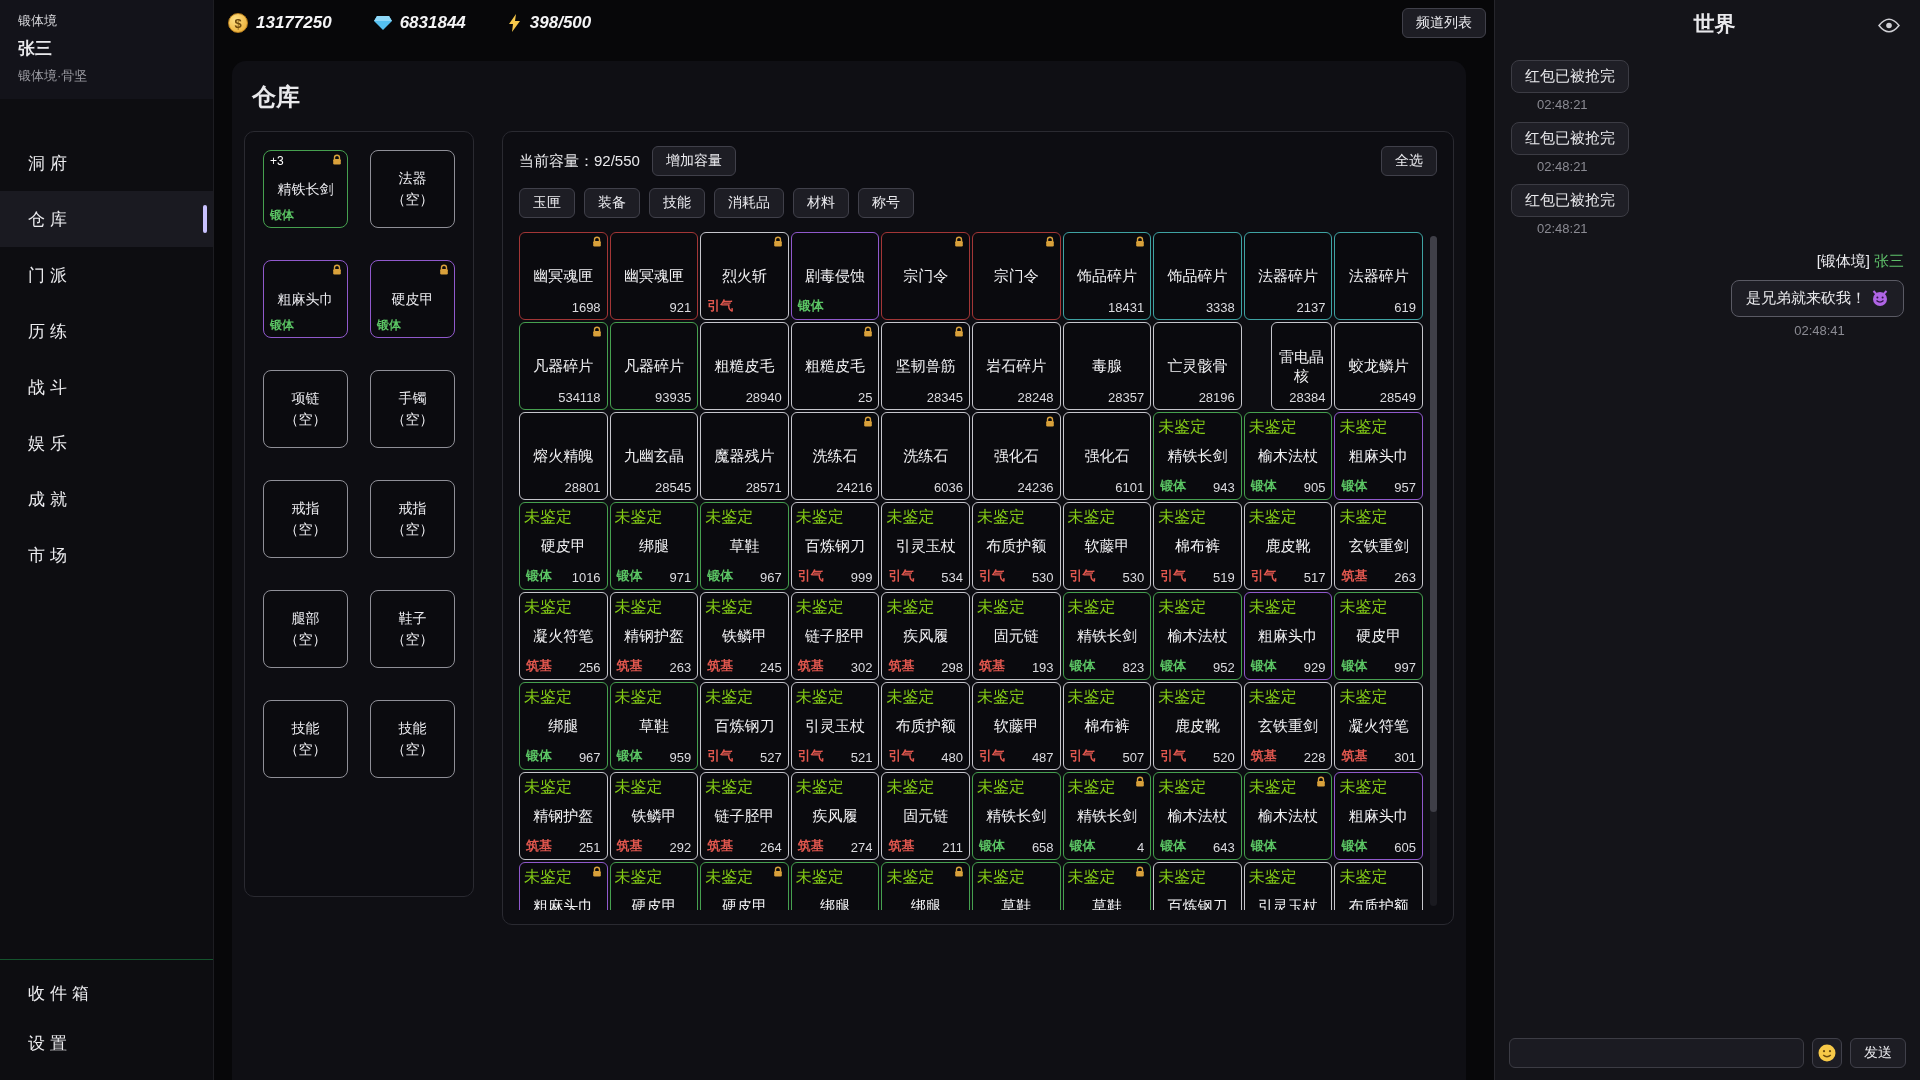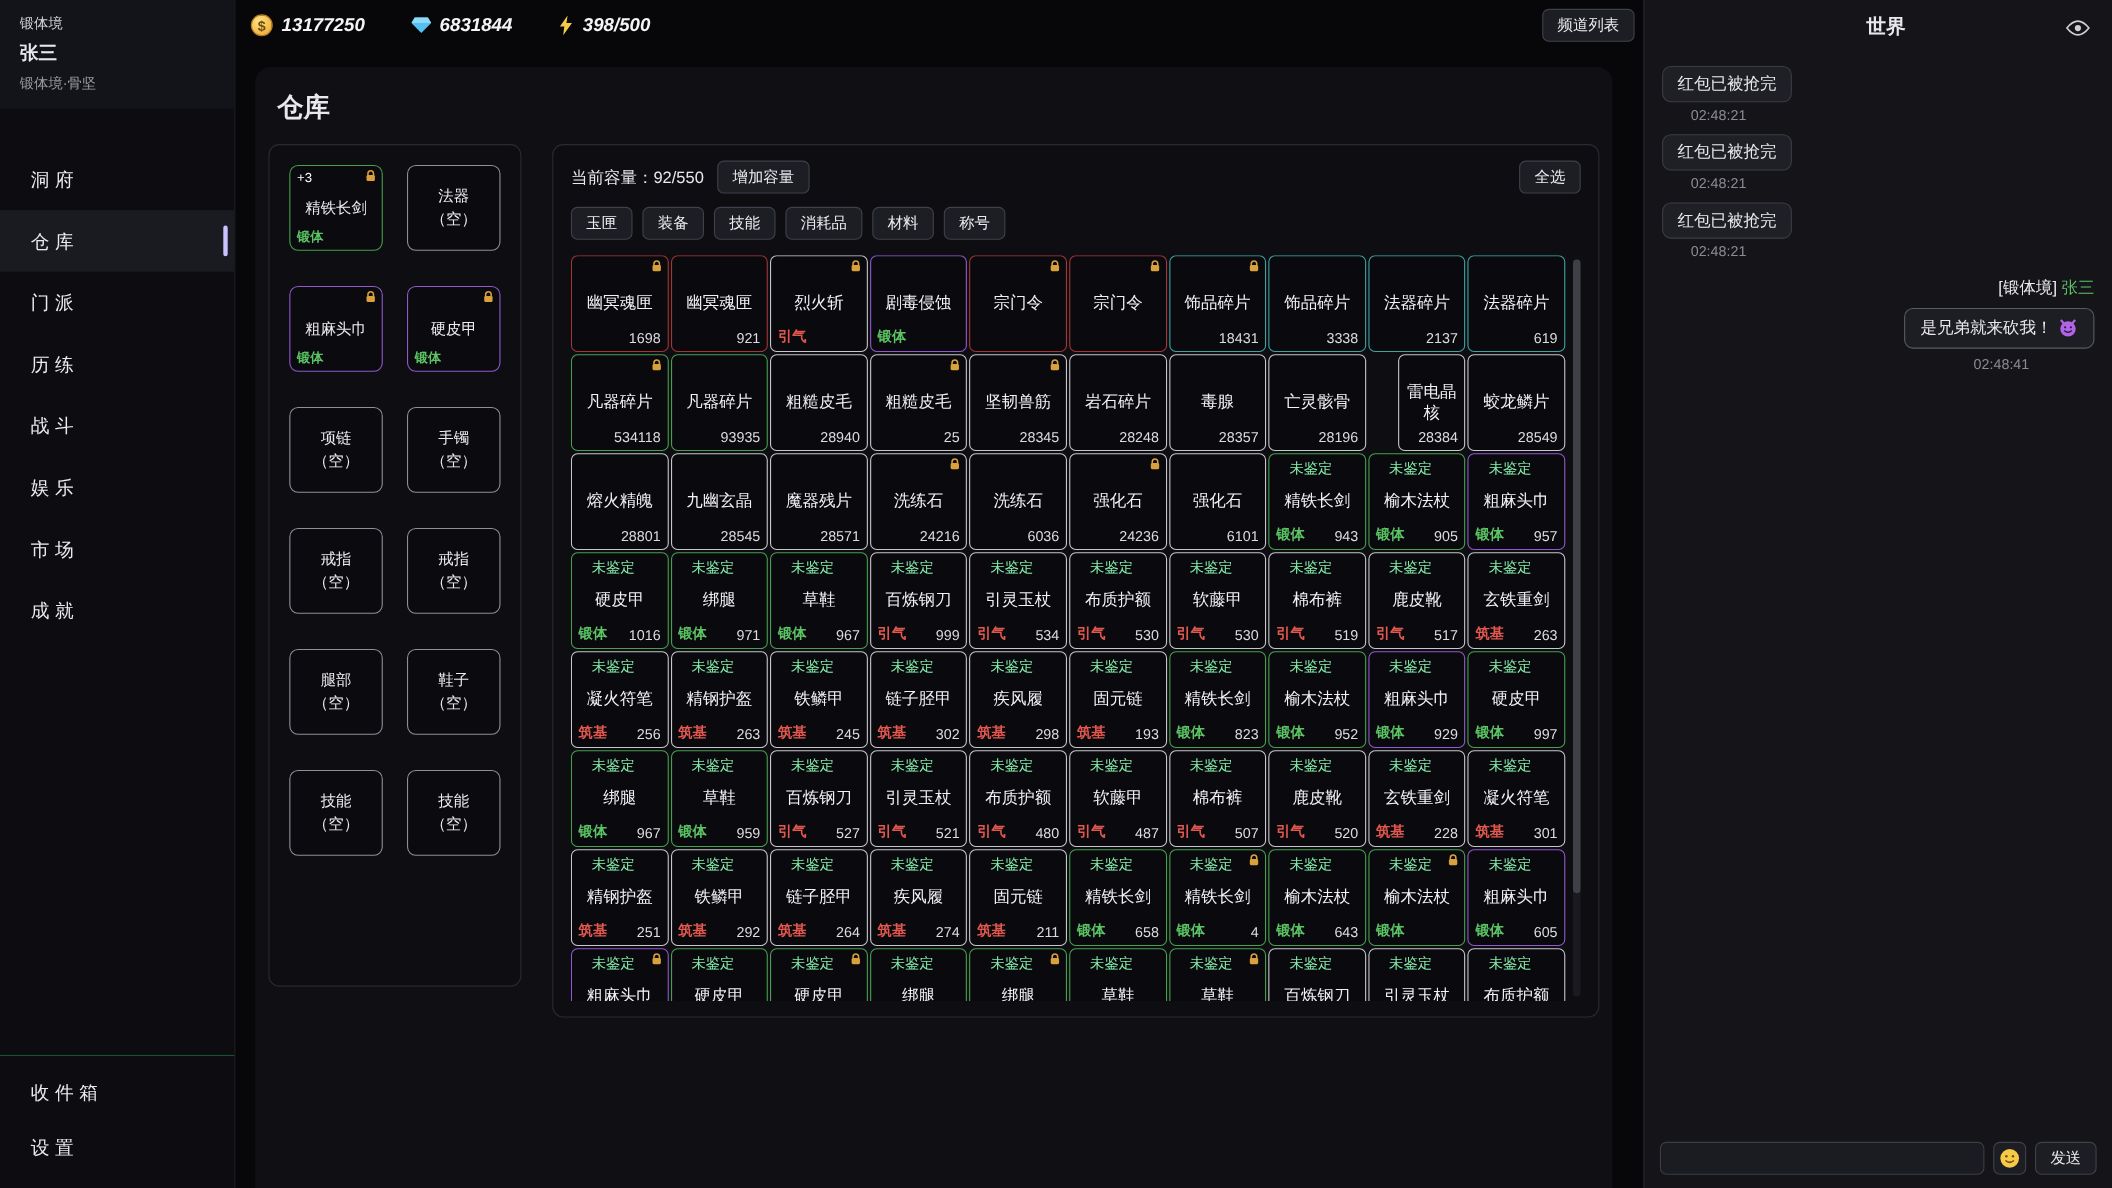--- a/index.html
+++ b/index.html
@@ -60,7 +60,7 @@
 
   
   .chat{width:426px;flex:0 0 426px;background:#141419;border-left:1px solid #26262c;display:flex;flex-direction:column;}
-  .chat-header{height:48px;position:relative;display:flex;align-items:center;justify-content:center;font-size:18px;font-weight:bold;margin-left:14px;}
+  .chat-header{height:48px;position:relative;display:flex;align-items:center;justify-content:center;font-size:21px;font-weight:bold;margin-left:14px;}
   .eye{position:absolute;right:20px;top:18px;cursor:pointer;line-height:0;}
   .chat-messages{flex:1;padding:12px 16px;overflow:hidden;}
   .msg-sys{margin-bottom:4px;}

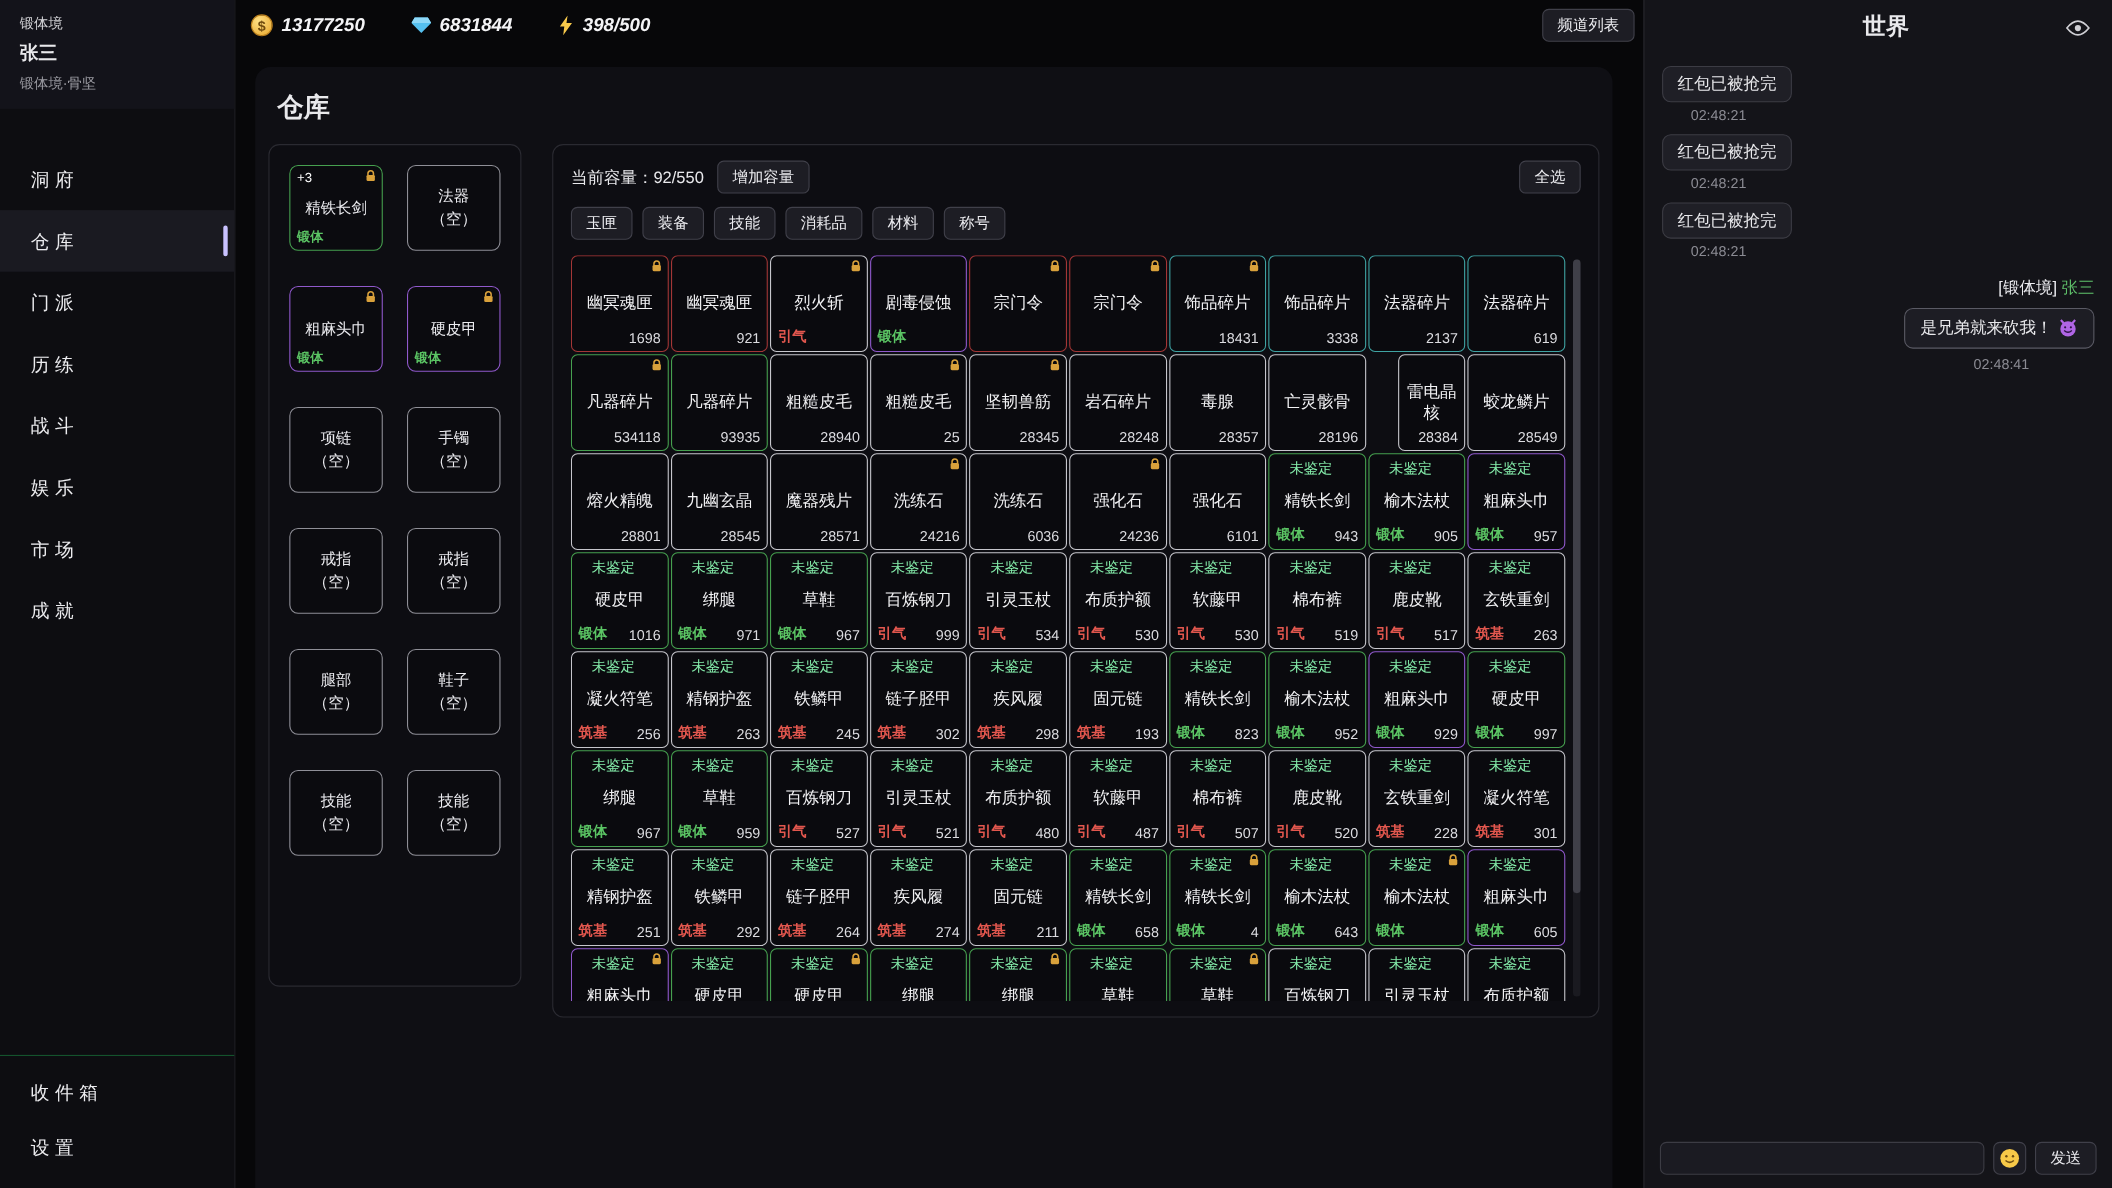--- a/index.html
+++ b/index.html
@@ -52,7 +52,7 @@
   .grid{display:grid;grid-template-columns:repeat(10,1fr);grid-auto-rows:88px;gap:2px;}
   .cell{position:relative;border:1px solid #c6c6cc;border-radius:6px;background:#0a0a0e;cursor:pointer;}
   .cell-name{position:absolute;left:4px;right:4px;top:18px;bottom:18px;display:flex;align-items:center;justify-content:center;text-align:center;font-size:15px;line-height:1.3;color:#f2f2f4;}
-  .prefix{position:absolute;left:18px;top:4px;font-size:13px;color:#86efac;}
+  .prefix{position:absolute;left:4px;top:4px;font-size:16px;color:#84cc16;}
   .tag{position:absolute;left:6px;bottom:4px;font-size:13px;font-weight:bold;}
   .count{position:absolute;right:6px;bottom:4px;font-size:13px;color:#dcdce0;}
   .scrollbar{position:absolute;right:0;top:4px;bottom:4px;width:7px;background:#1a1a20;border-radius:4px;}

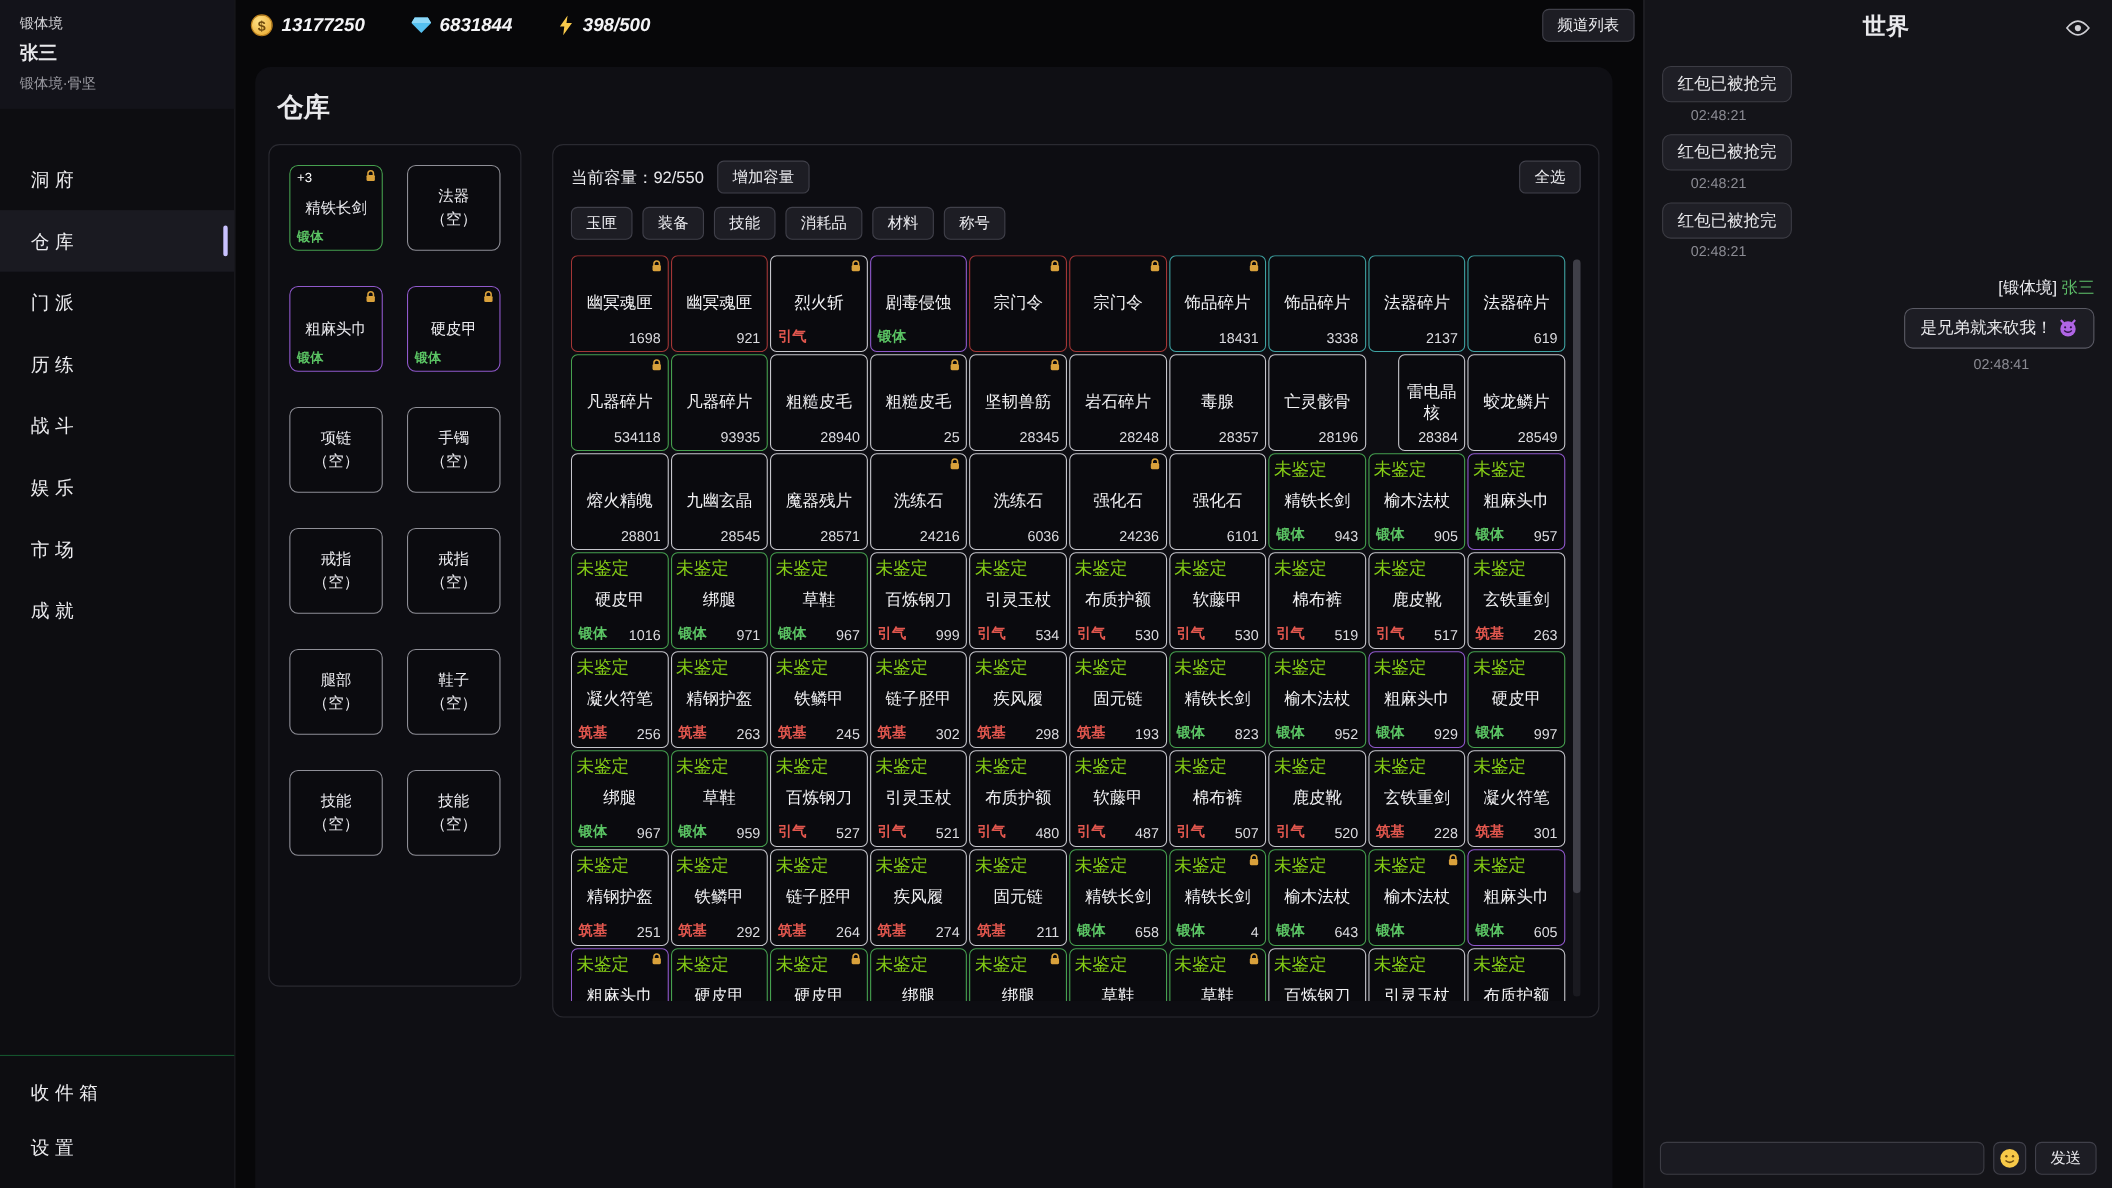--- a/index.html
+++ b/index.html
@@ -110,10 +110,10 @@
           <span>娱乐</span>
         </div>
         <div class="nav-item">
+          <span>成就</span>
+        </div>
+        <div class="nav-item">
           <span>市场</span>
-        </div>
-        <div class="nav-item">
-          <span>成就</span>
         </div>
       </nav>
     <div class="nav-bottom" id="nav-bottom">

